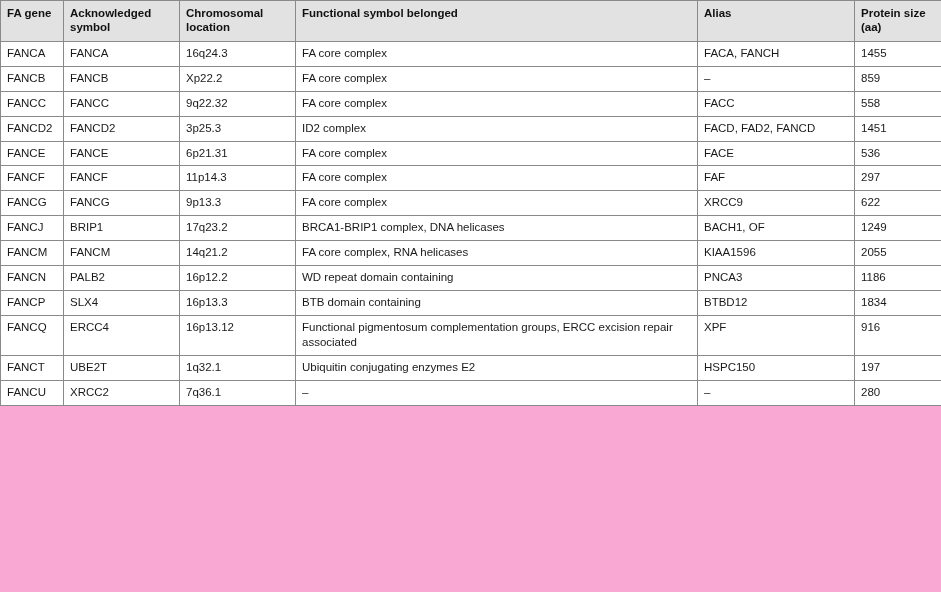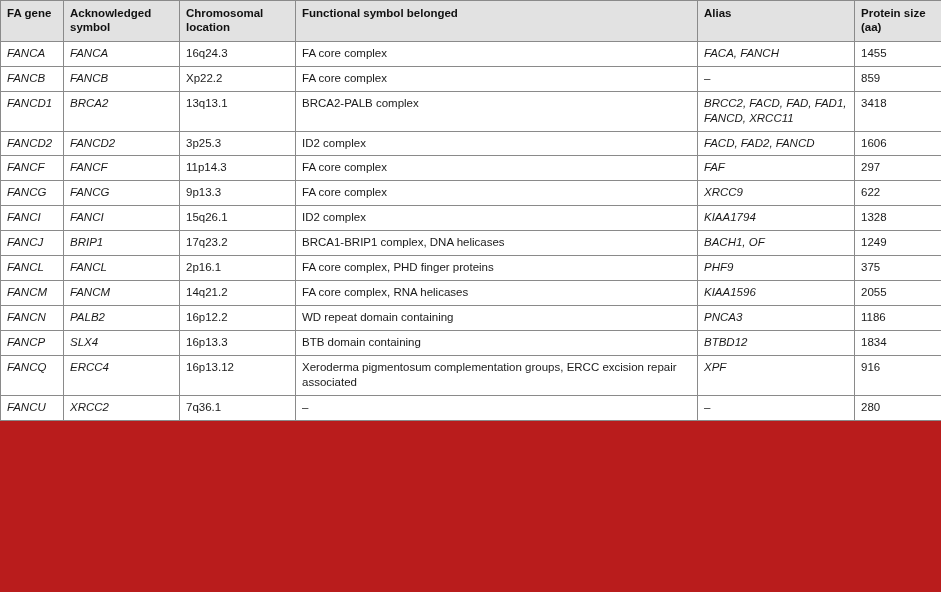--- a/index.html
+++ b/index.html
@@ -17,7 +17,7 @@
     width: 941px;
     height: 592px;
     box-sizing: border-box;
-    background: #b91c1c;
+    background: #f9a8d4;
   }
   table.fa-table {
     border-collapse: collapse;

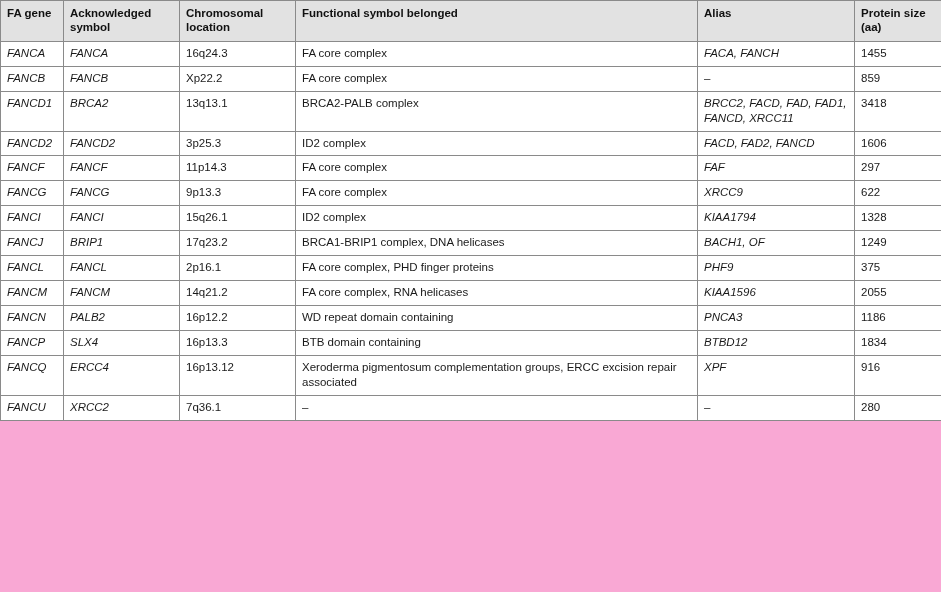--- a/index.html
+++ b/index.html
@@ -45,7 +45,6 @@
     background: #ffffff;
   }
   td.italic, th.italic {
-    font-style: italic;
   }
   
   col.c0 { width: 63px; }

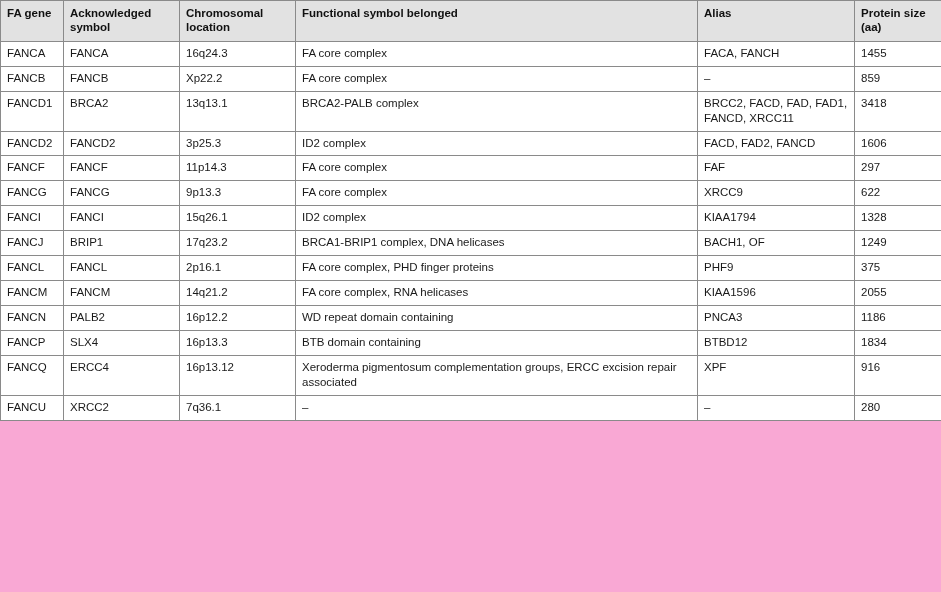--- a/index.html
+++ b/index.html
@@ -95,6 +95,14 @@
         <td>859</td>
       </tr>
       <tr>
+        <td class="italic">FANCC</td>
+        <td class="italic">FANCC</td>
+        <td>9q22.32</td>
+        <td>FA core complex</td>
+        <td class="italic">FACC</td>
+        <td>558</td>
+      </tr>
+      <tr>
         <td class="italic">FANCD1</td>
         <td class="italic">BRCA2</td>
         <td>13q13.1</td>

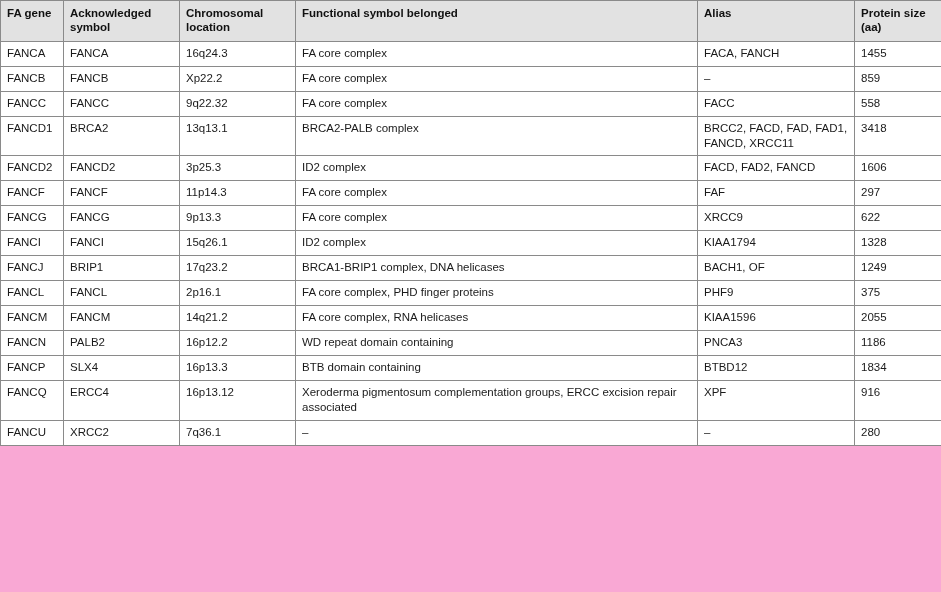--- a/index.html
+++ b/index.html
@@ -103,14 +103,6 @@
         <td>558</td>
       </tr>
       <tr>
-        <td class="italic">FANCD1</td>
-        <td class="italic">BRCA2</td>
-        <td>13q13.1</td>
-        <td>BRCA2-PALB complex</td>
-        <td class="italic">BRCC2, FACD, FAD, FAD1, FANCD, XRCC11</td>
-        <td>3418</td>
-      </tr>
-      <tr>
         <td class="italic">FANCD2</td>
         <td class="italic">FANCD2</td>
         <td>3p25.3</td>

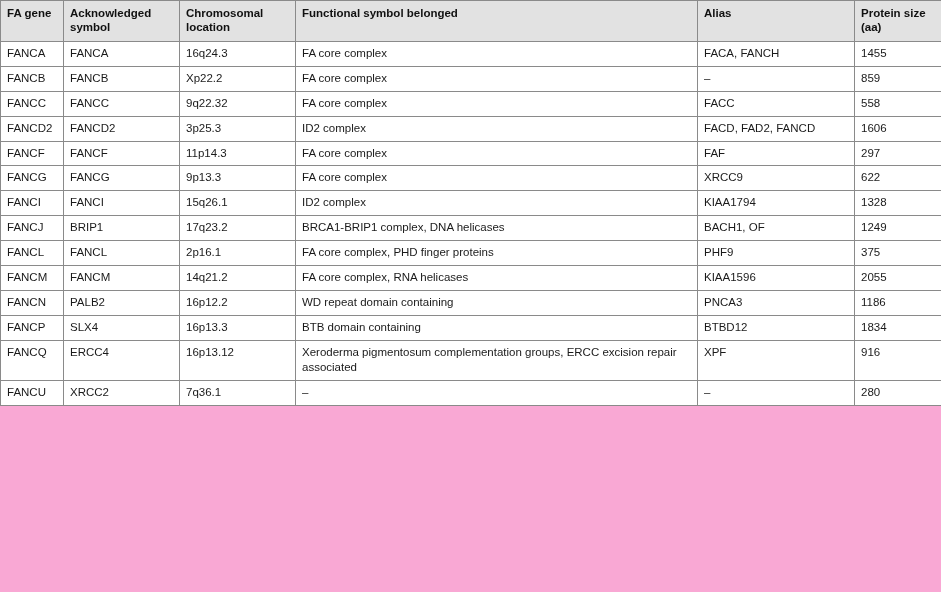--- a/index.html
+++ b/index.html
@@ -108,7 +108,7 @@
         <td>3p25.3</td>
         <td>ID2 complex</td>
         <td class="italic">FACD, FAD2, FANCD</td>
-        <td>1606</td>
+        <td>1451</td>
       </tr>
       <tr>
         <td class="italic">FANCF</td>

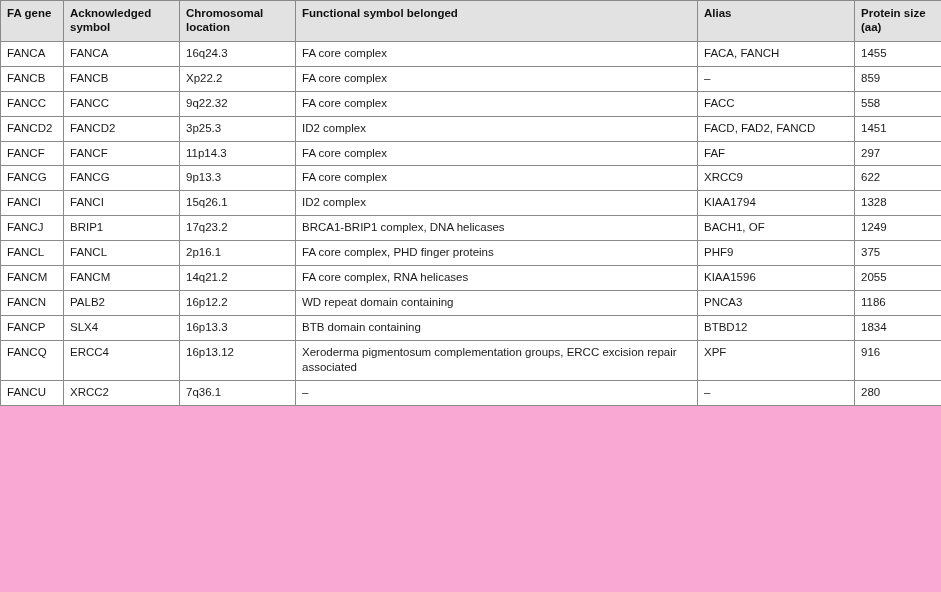--- a/index.html
+++ b/index.html
@@ -111,6 +111,14 @@
         <td>1451</td>
       </tr>
       <tr>
+        <td class="italic">FANCE</td>
+        <td class="italic">FANCE</td>
+        <td>6p21.31</td>
+        <td>FA core complex</td>
+        <td class="italic">FACE</td>
+        <td>536</td>
+      </tr>
+      <tr>
         <td class="italic">FANCF</td>
         <td class="italic">FANCF</td>
         <td>11p14.3</td>

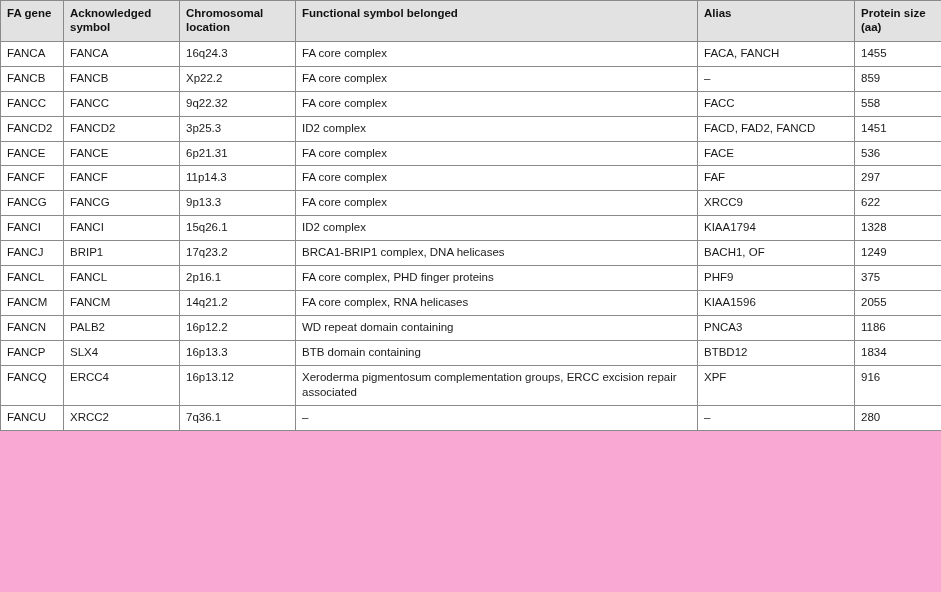--- a/index.html
+++ b/index.html
@@ -135,14 +135,6 @@
         <td>622</td>
       </tr>
       <tr>
-        <td class="italic">FANCI</td>
-        <td class="italic">FANCI</td>
-        <td>15q26.1</td>
-        <td>ID2 complex</td>
-        <td class="italic">KIAA1794</td>
-        <td>1328</td>
-      </tr>
-      <tr>
         <td class="italic">FANCJ</td>
         <td class="italic">BRIP1</td>
         <td>17q23.2</td>

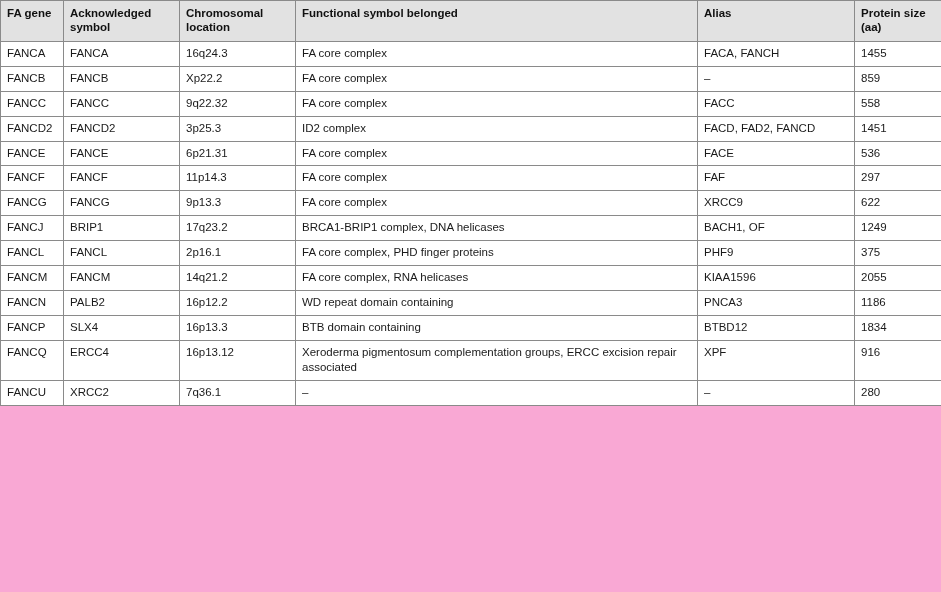--- a/index.html
+++ b/index.html
@@ -143,14 +143,6 @@
         <td>1249</td>
       </tr>
       <tr>
-        <td class="italic">FANCL</td>
-        <td class="italic">FANCL</td>
-        <td>2p16.1</td>
-        <td>FA core complex, PHD finger proteins</td>
-        <td class="italic">PHF9</td>
-        <td>375</td>
-      </tr>
-      <tr>
         <td class="italic">FANCM</td>
         <td class="italic">FANCM</td>
         <td>14q21.2</td>

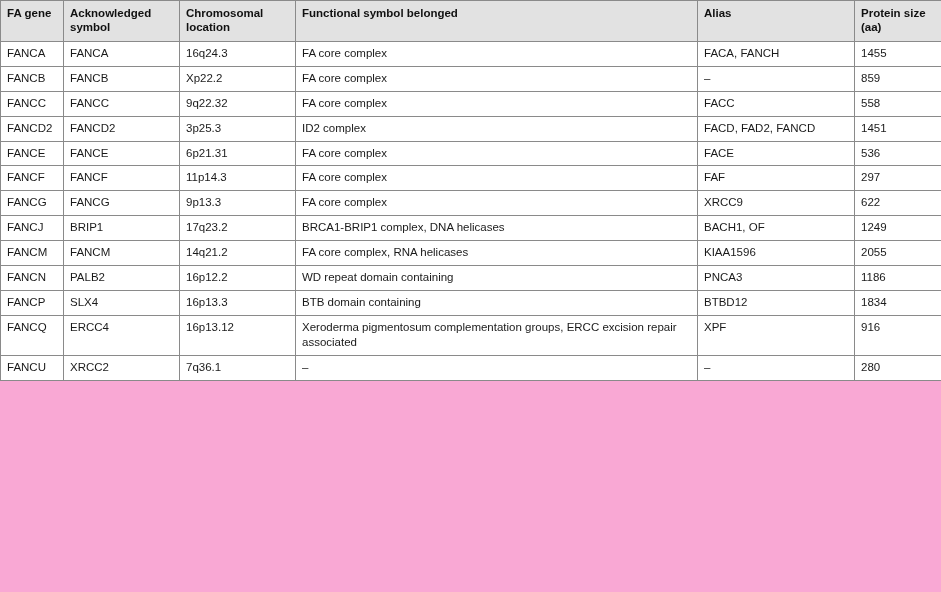--- a/index.html
+++ b/index.html
@@ -170,7 +170,7 @@
         <td class="italic">FANCQ</td>
         <td class="italic">ERCC4</td>
         <td>16p13.12</td>
-        <td>Xeroderma pigmentosum complementation groups, ERCC excision repair associated</td>
+        <td>Functional pigmentosum complementation groups, ERCC excision repair associated</td>
         <td class="italic">XPF</td>
         <td>916</td>
       </tr>

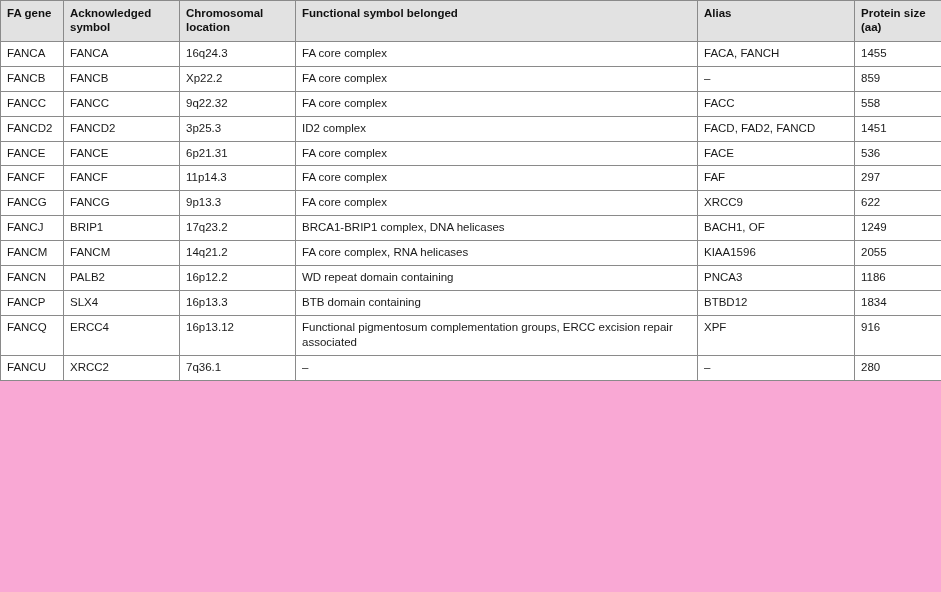--- a/index.html
+++ b/index.html
@@ -175,6 +175,14 @@
         <td>916</td>
       </tr>
       <tr>
+        <td class="italic">FANCT</td>
+        <td class="italic">UBE2T</td>
+        <td>1q32.1</td>
+        <td>Ubiquitin conjugating enzymes E2</td>
+        <td class="italic">HSPC150</td>
+        <td>197</td>
+      </tr>
+      <tr>
         <td class="italic">FANCU</td>
         <td class="italic">XRCC2</td>
         <td>7q36.1</td>

